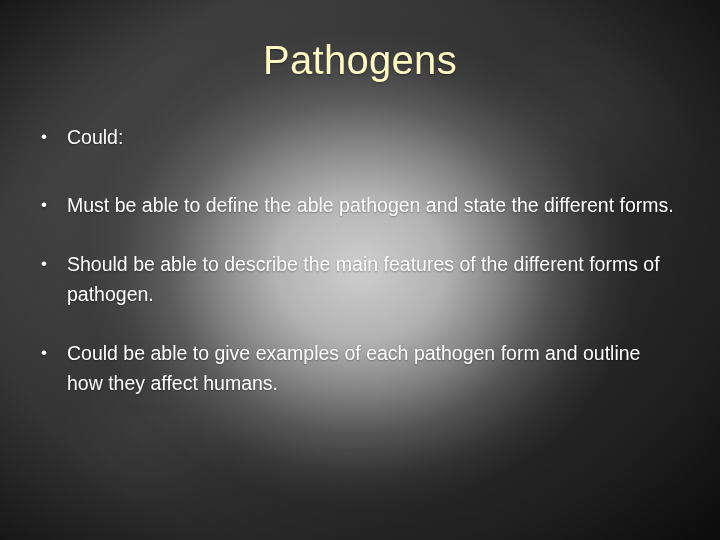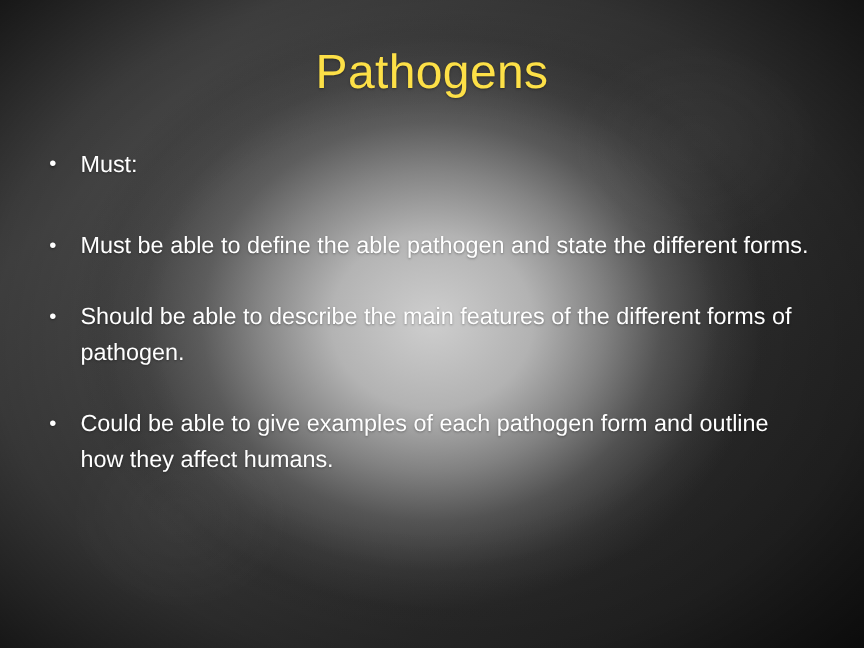--- a/index.html
+++ b/index.html
@@ -65,7 +65,7 @@
     top: 38px;
     width: 720px;
     text-align: center;
-    color: #fde047;
+    color: #fef9c3;
     font-size: 40px;
     font-weight: 400;
     letter-spacing: 0.3px;

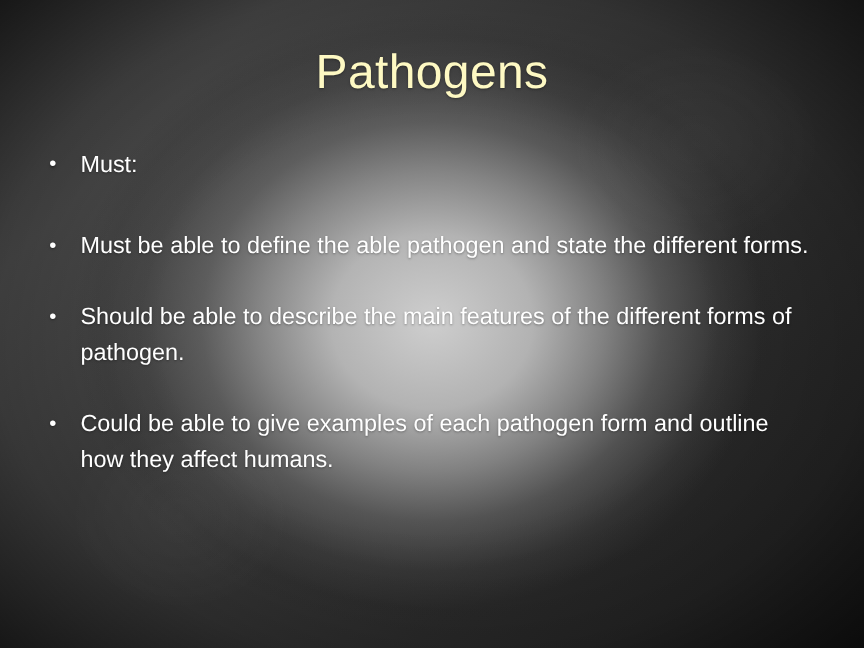--- a/index.html
+++ b/index.html
@@ -116,7 +116,7 @@
 
       <div class="bullet-row row-aims">
         <span class="bullet-dot">•</span>
-        <span class="bullet-text">Must:</span>
+        <span class="bullet-text">Could:</span>
       </div>
 
       <div class="bullet-row">

